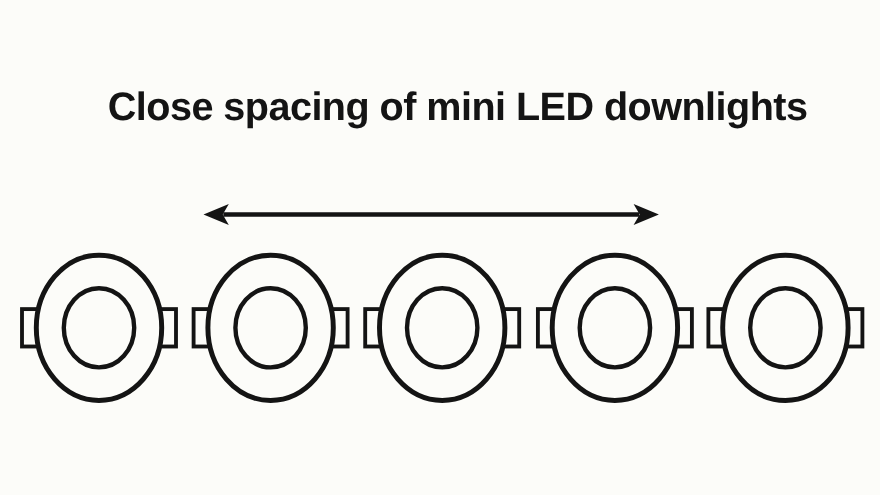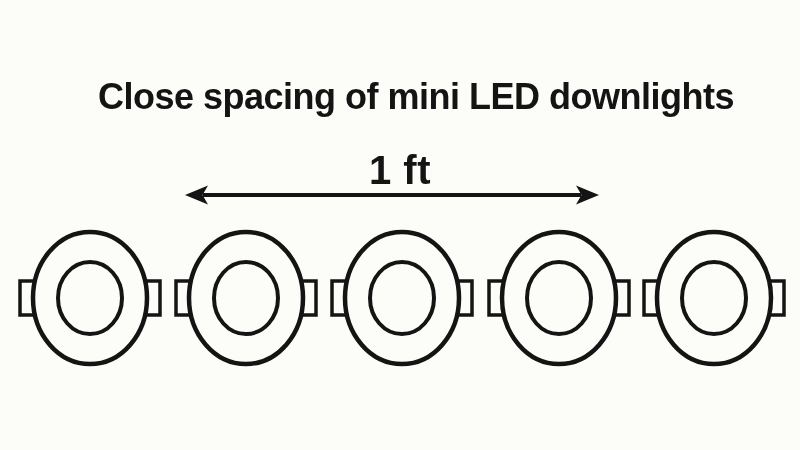--- a/index.html
+++ b/index.html
@@ -81,7 +81,6 @@
 
   <h1 class="title">Close spacing of mini LED downlights</h1>
 
-  <div class="measure-label">1 ft</div>
 
   <svg class="diagram" width="800" height="450" viewBox="0 0 800 450">
     <defs>

